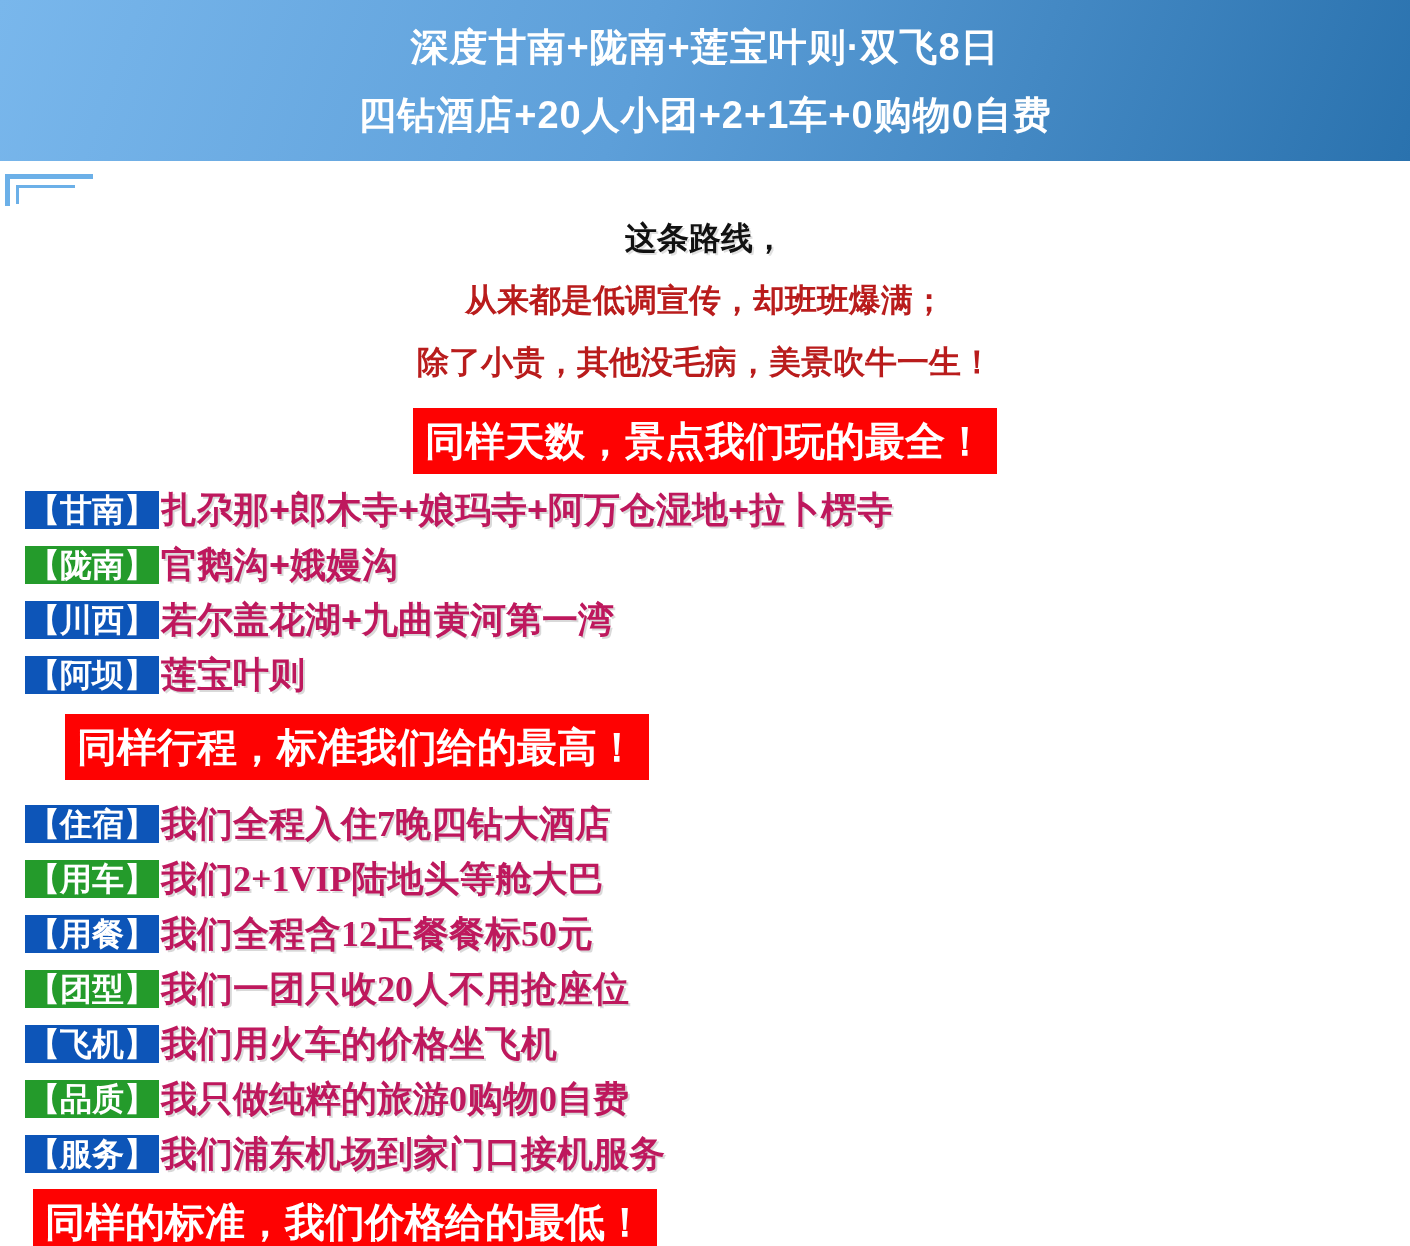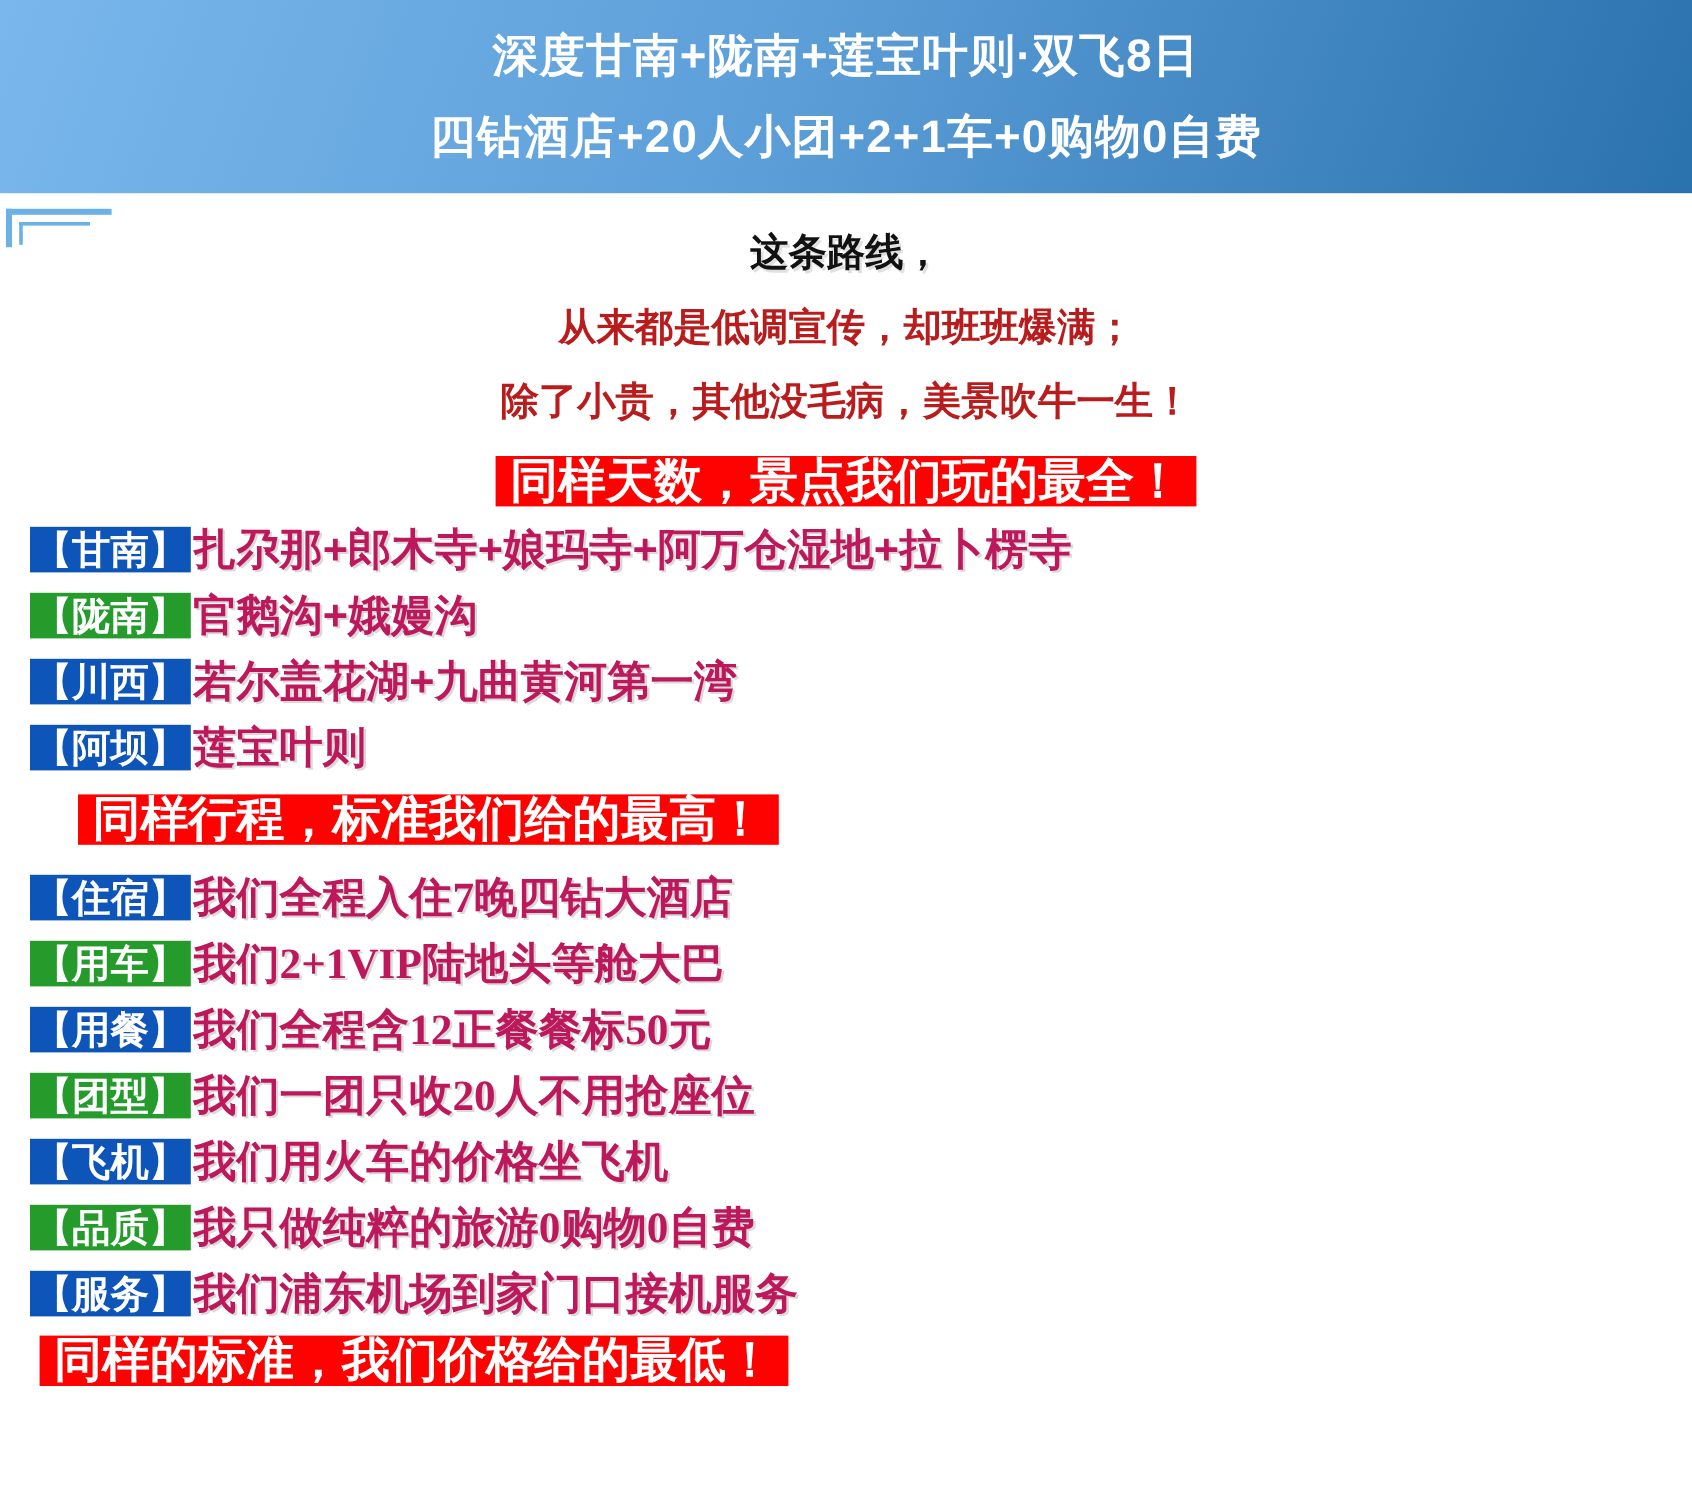--- a/index.html
+++ b/index.html
@@ -39,7 +39,7 @@
     border-left:3px solid #6cb0e8;
   }
   
-  .intro{padding-top:33px;text-align:center;}
+  .intro{padding-top:61px;text-align:center;}
   .intro p{margin:0 0 29px;font-size:32px;line-height:33px;white-space:nowrap;}
   .intro-black{color:#111111;text-shadow:2px 2px 0 rgba(0,0,0,0.12);}
   .intro-crimson{color:#b91c1c;}

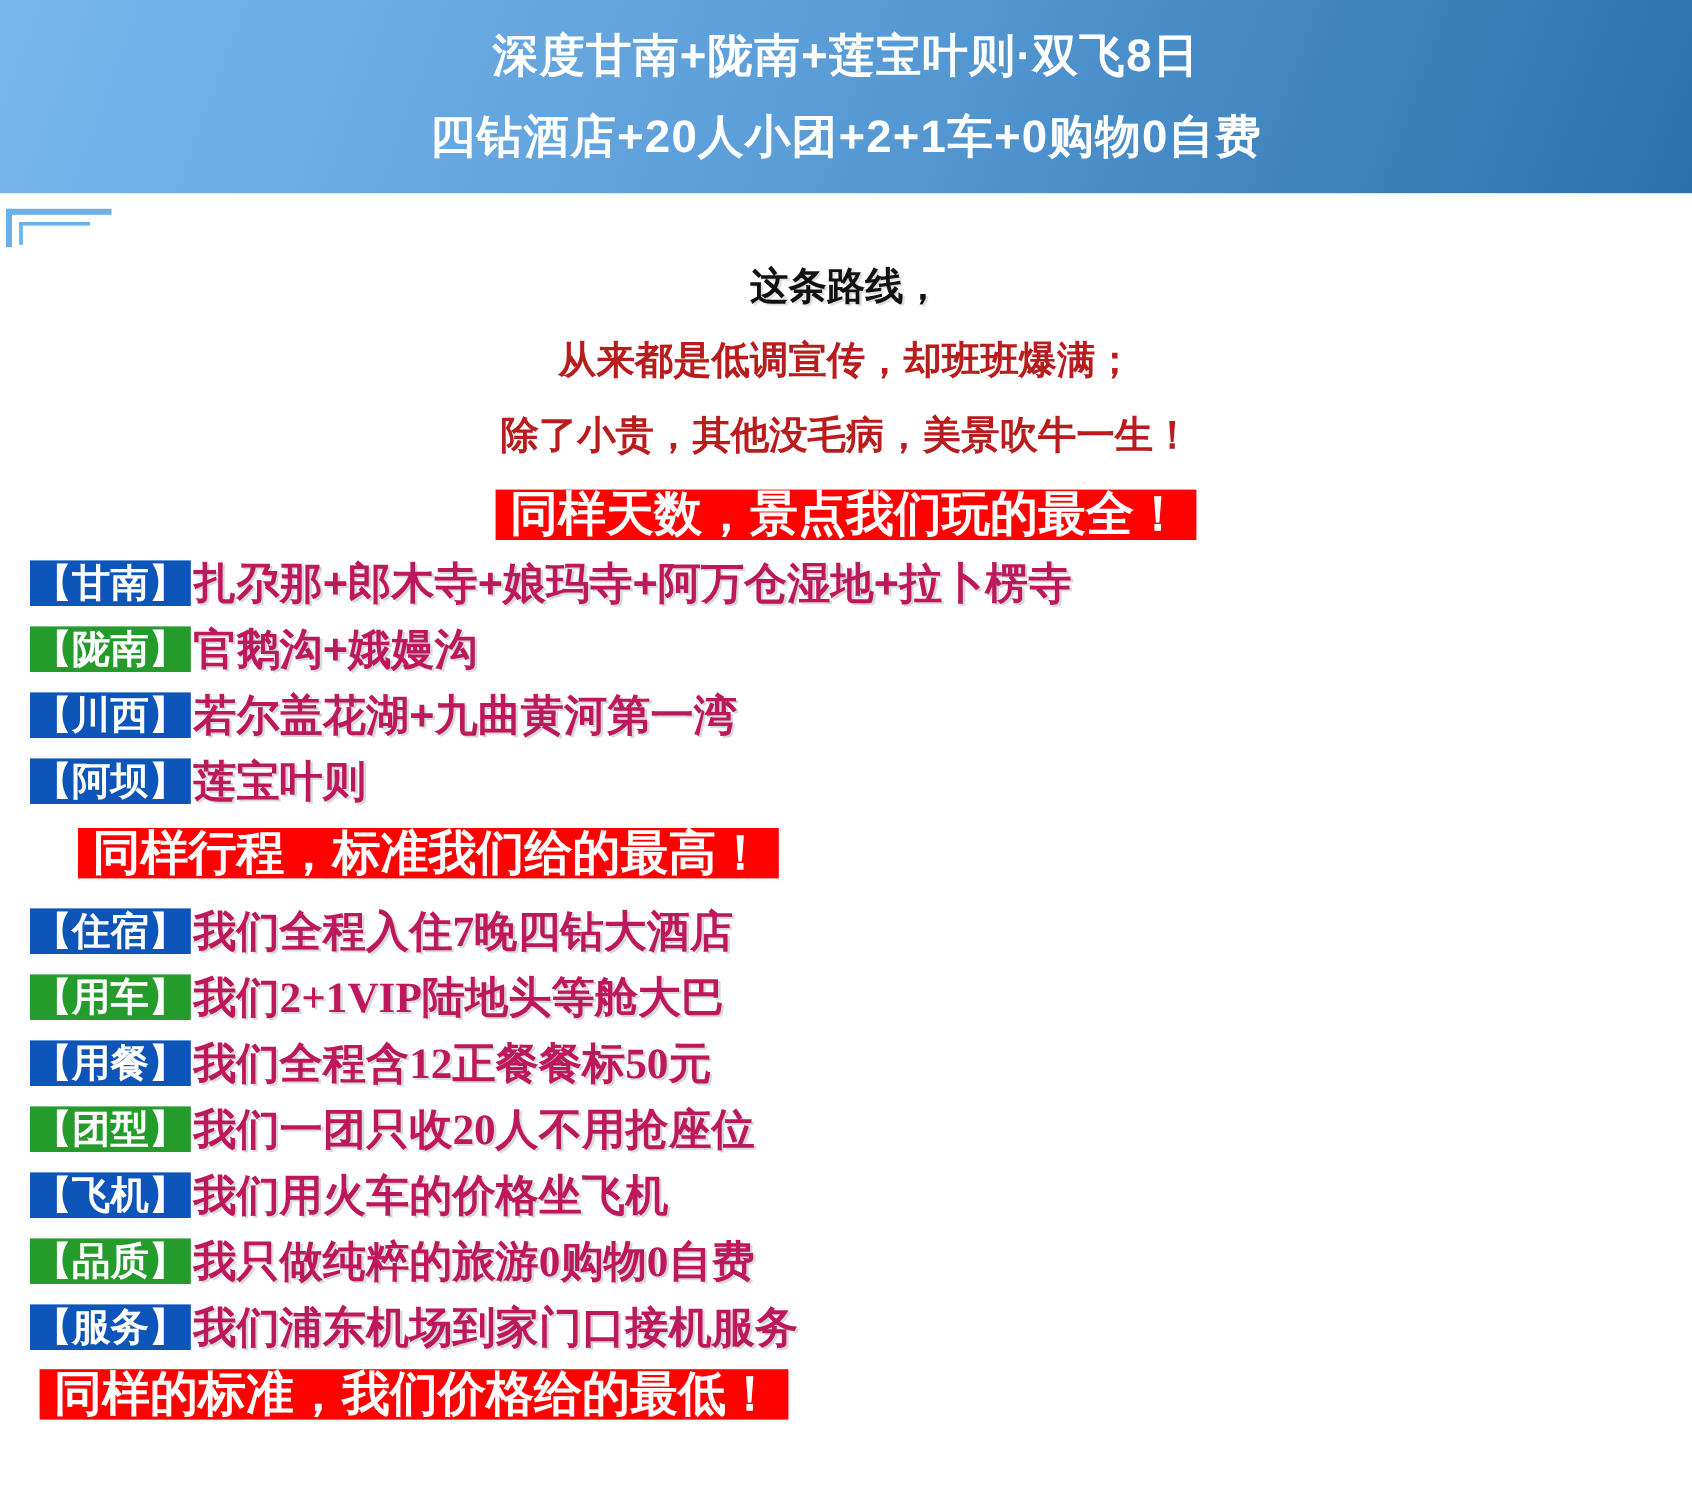--- a/index.html
+++ b/index.html
@@ -53,7 +53,7 @@
     background:#fe0202;
     color:#ffffff;
     font-size:40px;line-height:42px;
-    padding:0 12px;
+    padding:12px 12px;
     white-space:nowrap;
   }
   

